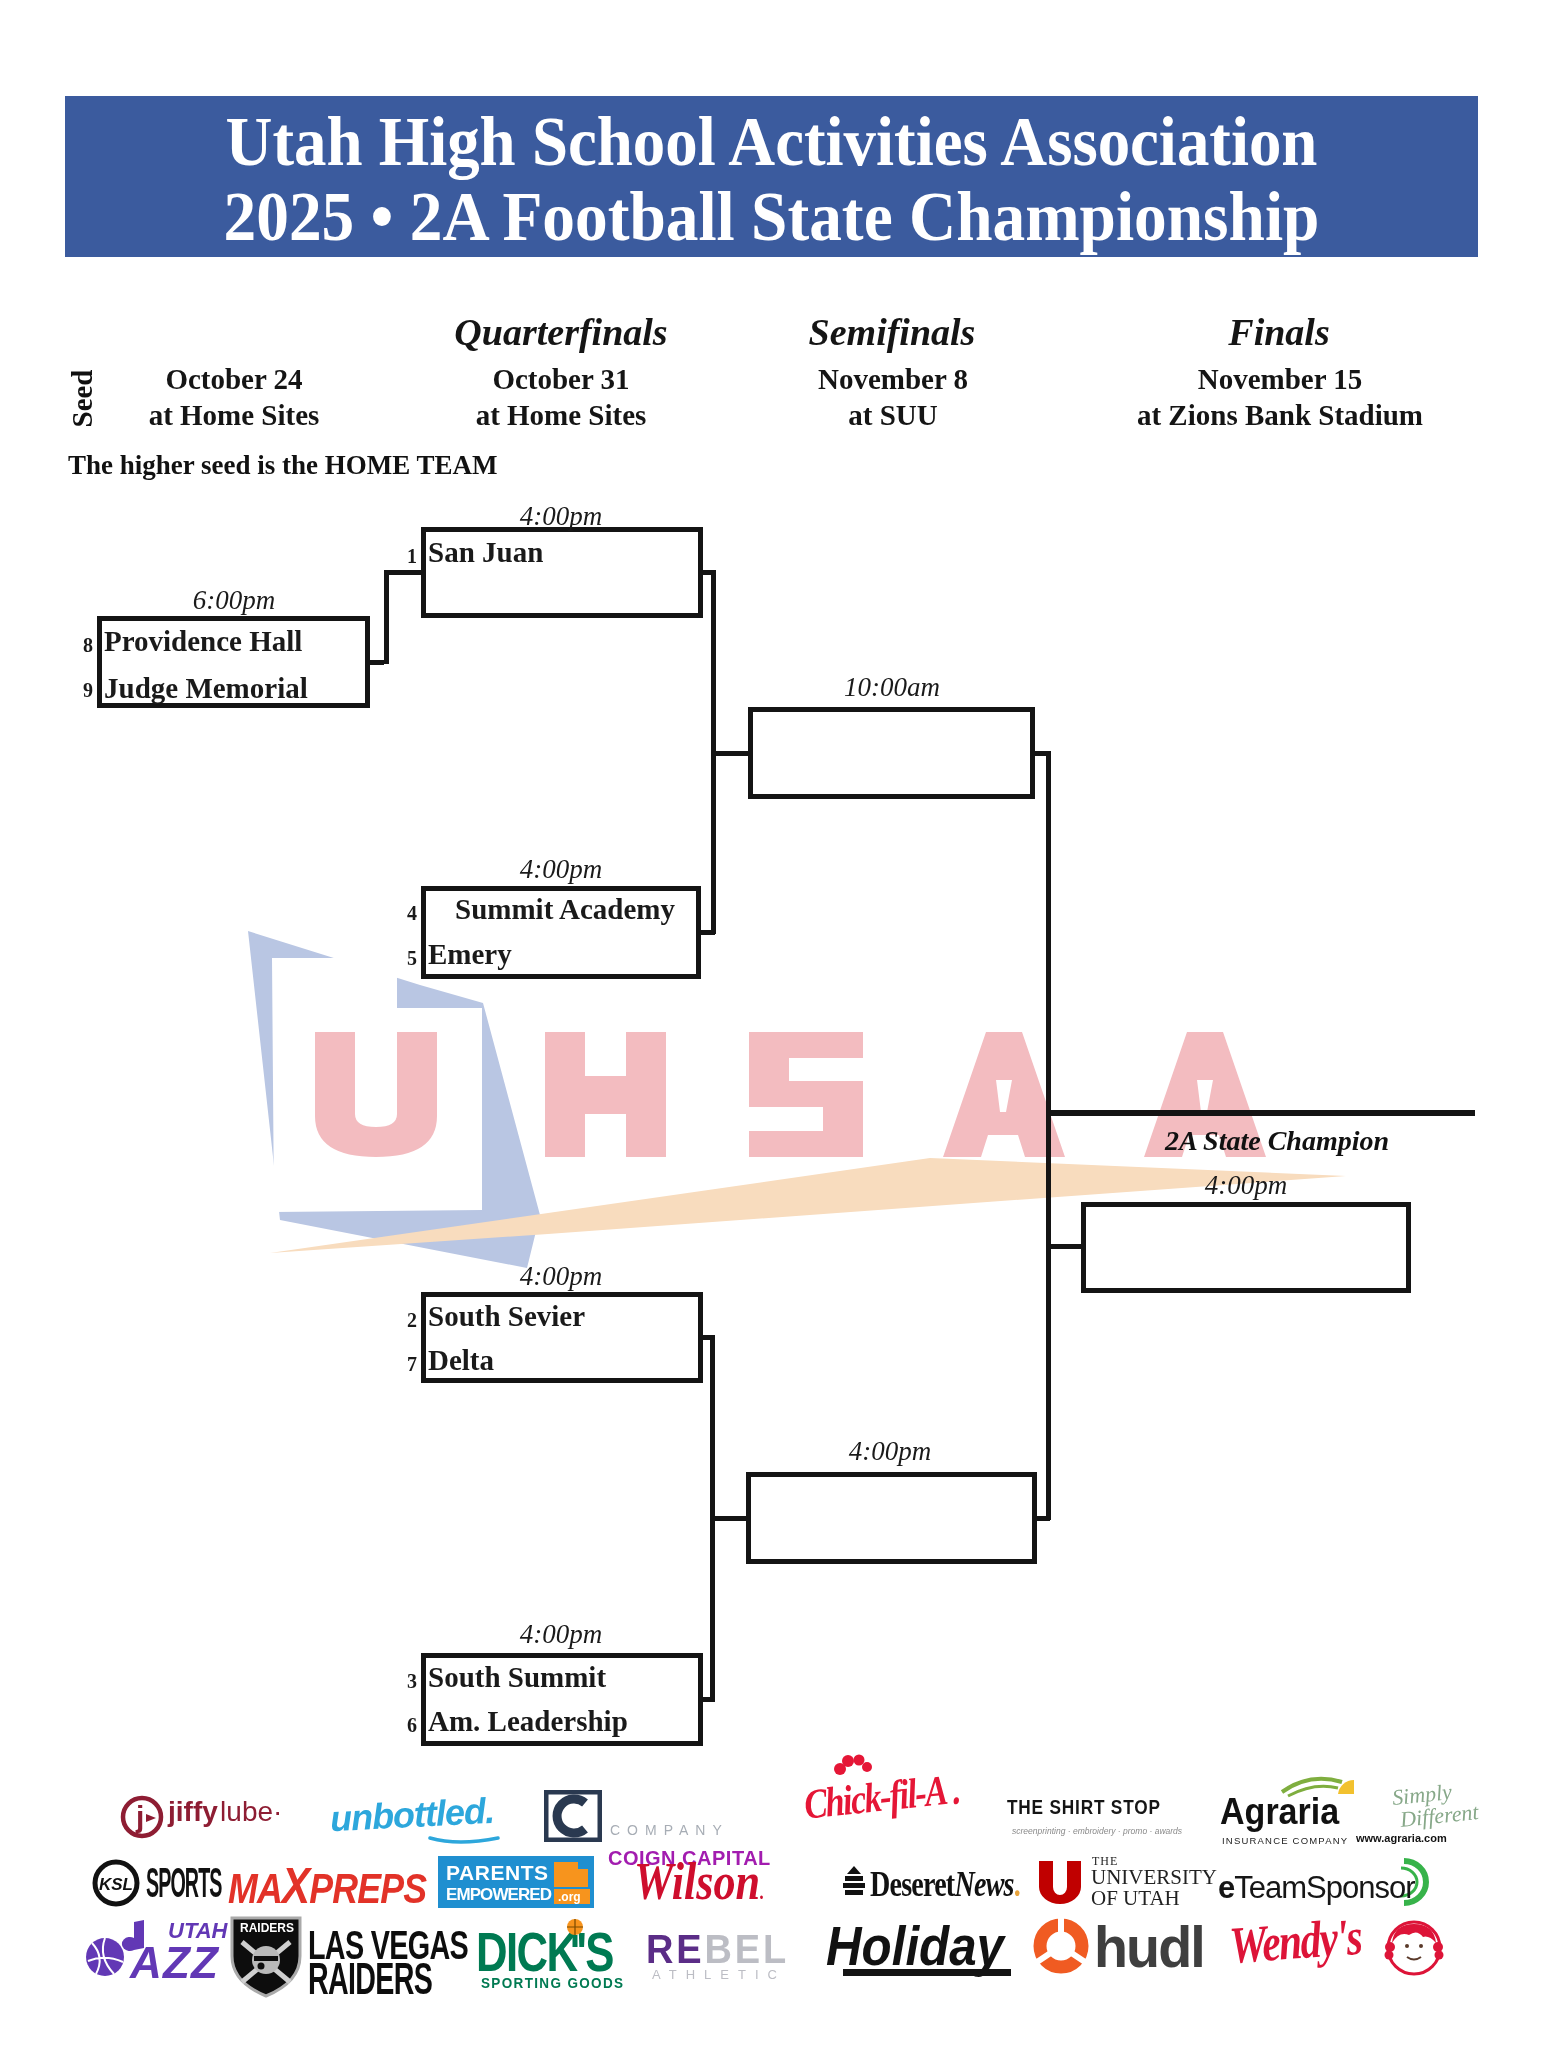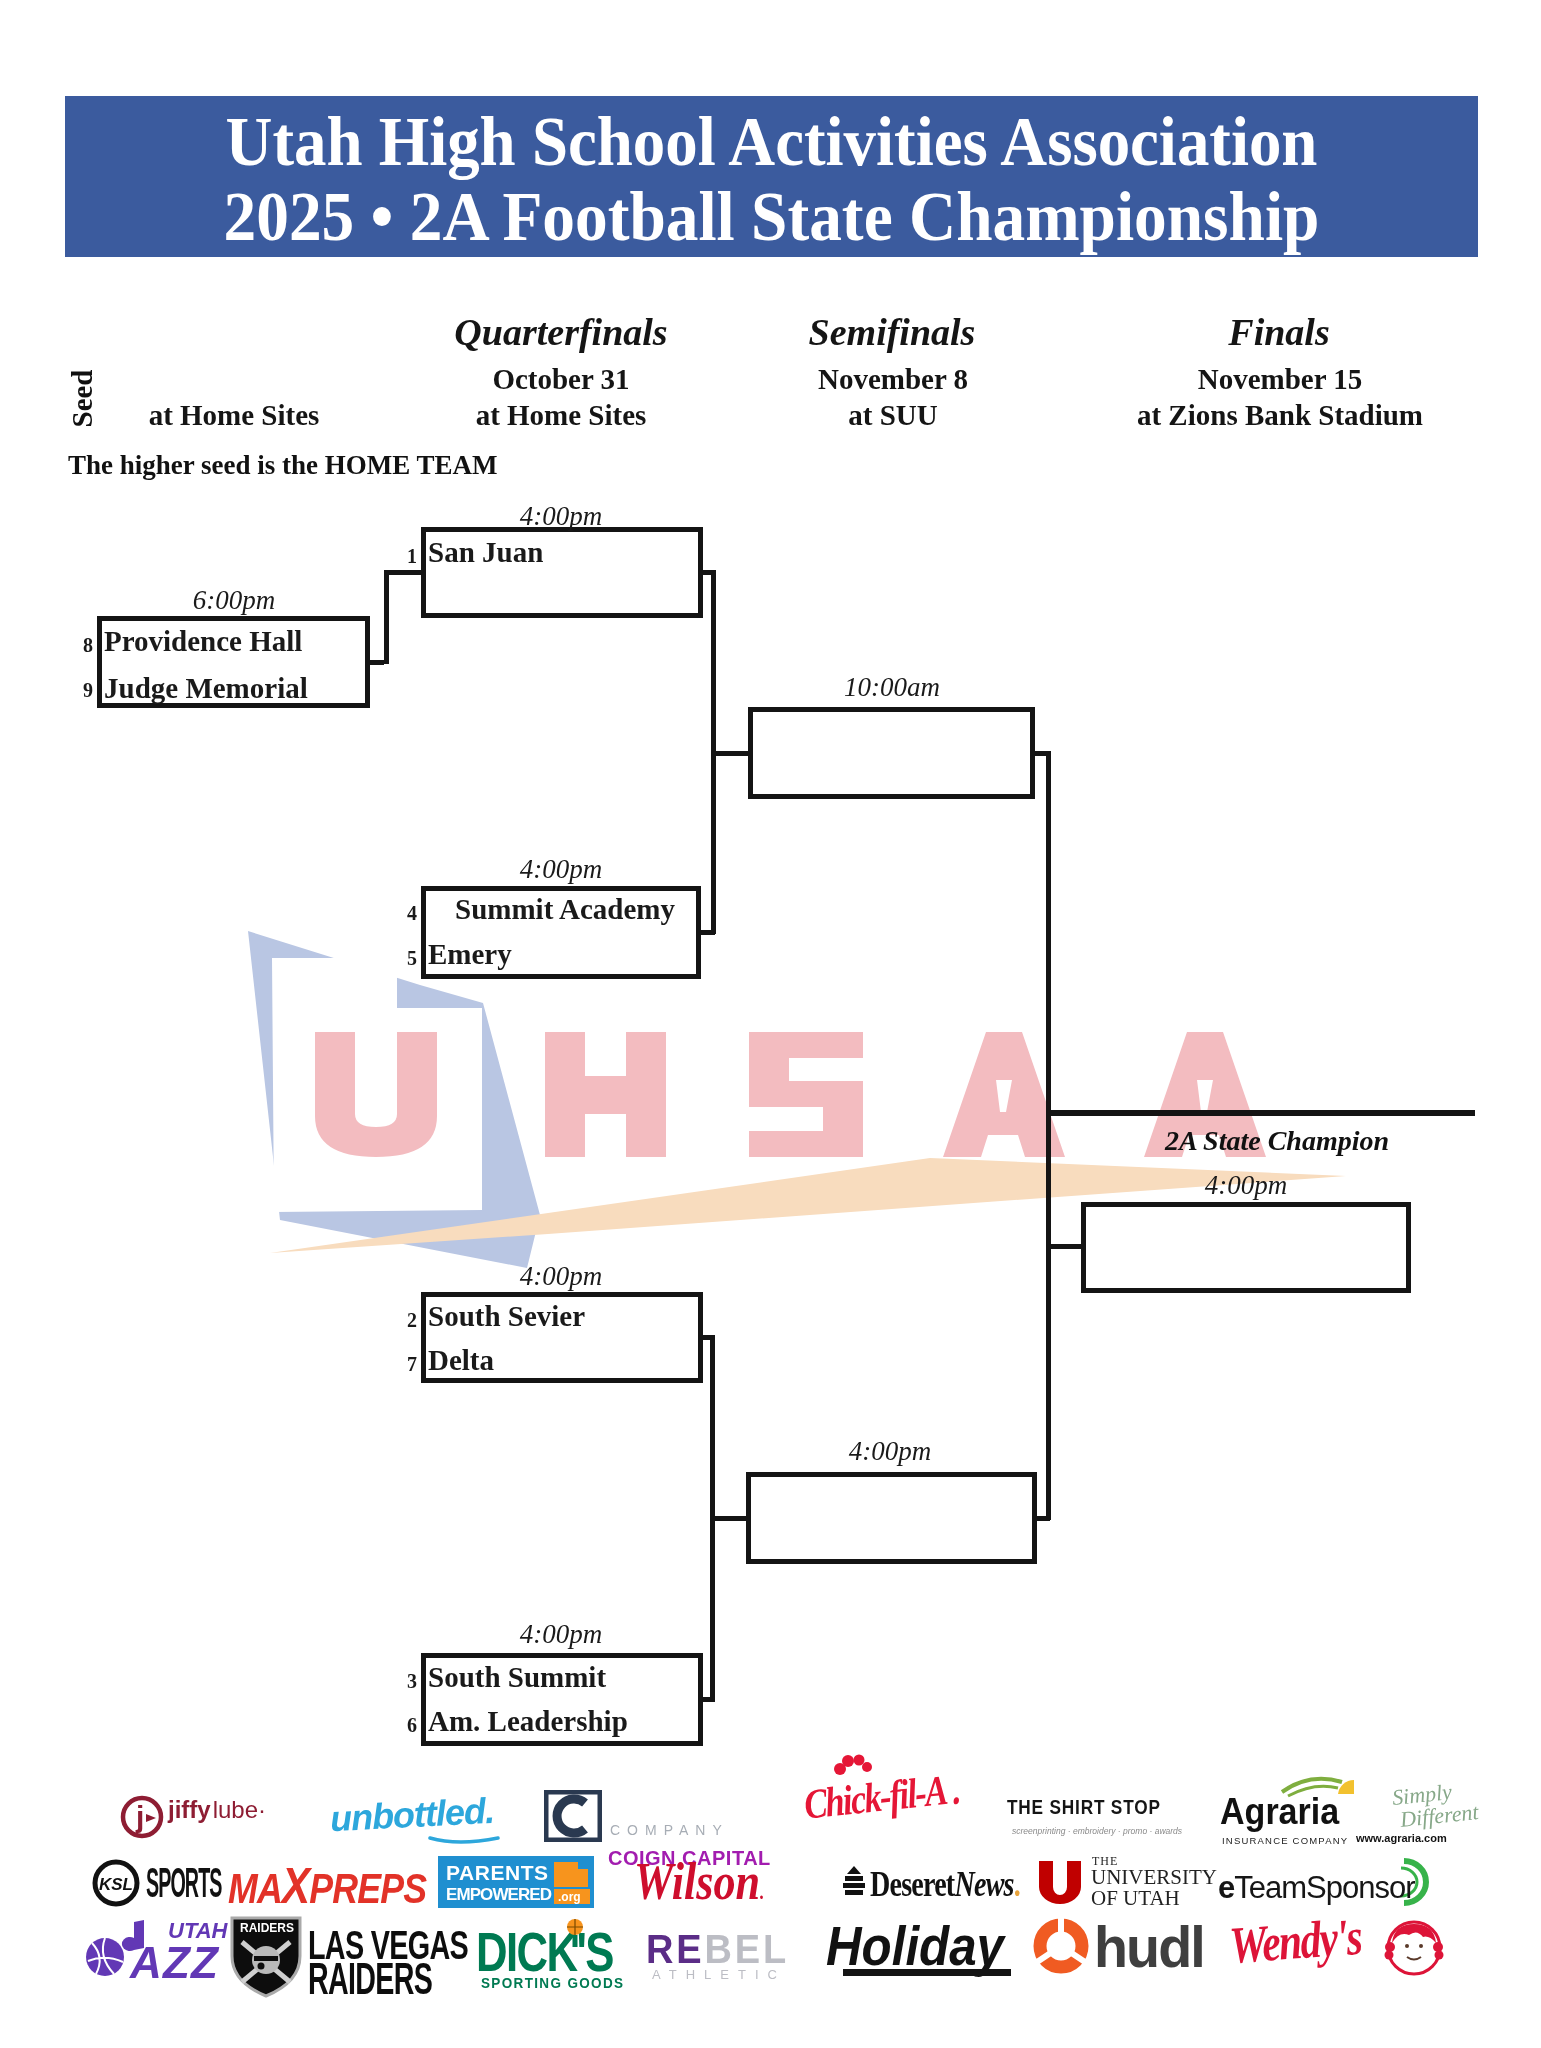--- a/index.html
+++ b/index.html
@@ -38,6 +38,7 @@
   <div class="rnd" style="left:341px;top:313px;">Quarterfinals</div>
   <div class="rnd" style="left:672px;top:313px;">Semifinals</div>
   <div class="rnd" style="left:1059px;top:313px;">Finals</div>
+  <div class="dt" style="left:14px;top:365px;">October 24</div>
   <div class="dt" style="left:14px;top:401px;">at Home Sites</div>
   <div class="dt" style="left:341px;top:365px;">October 31</div>
   <div class="dt" style="left:341px;top:401px;">at Home Sites</div>

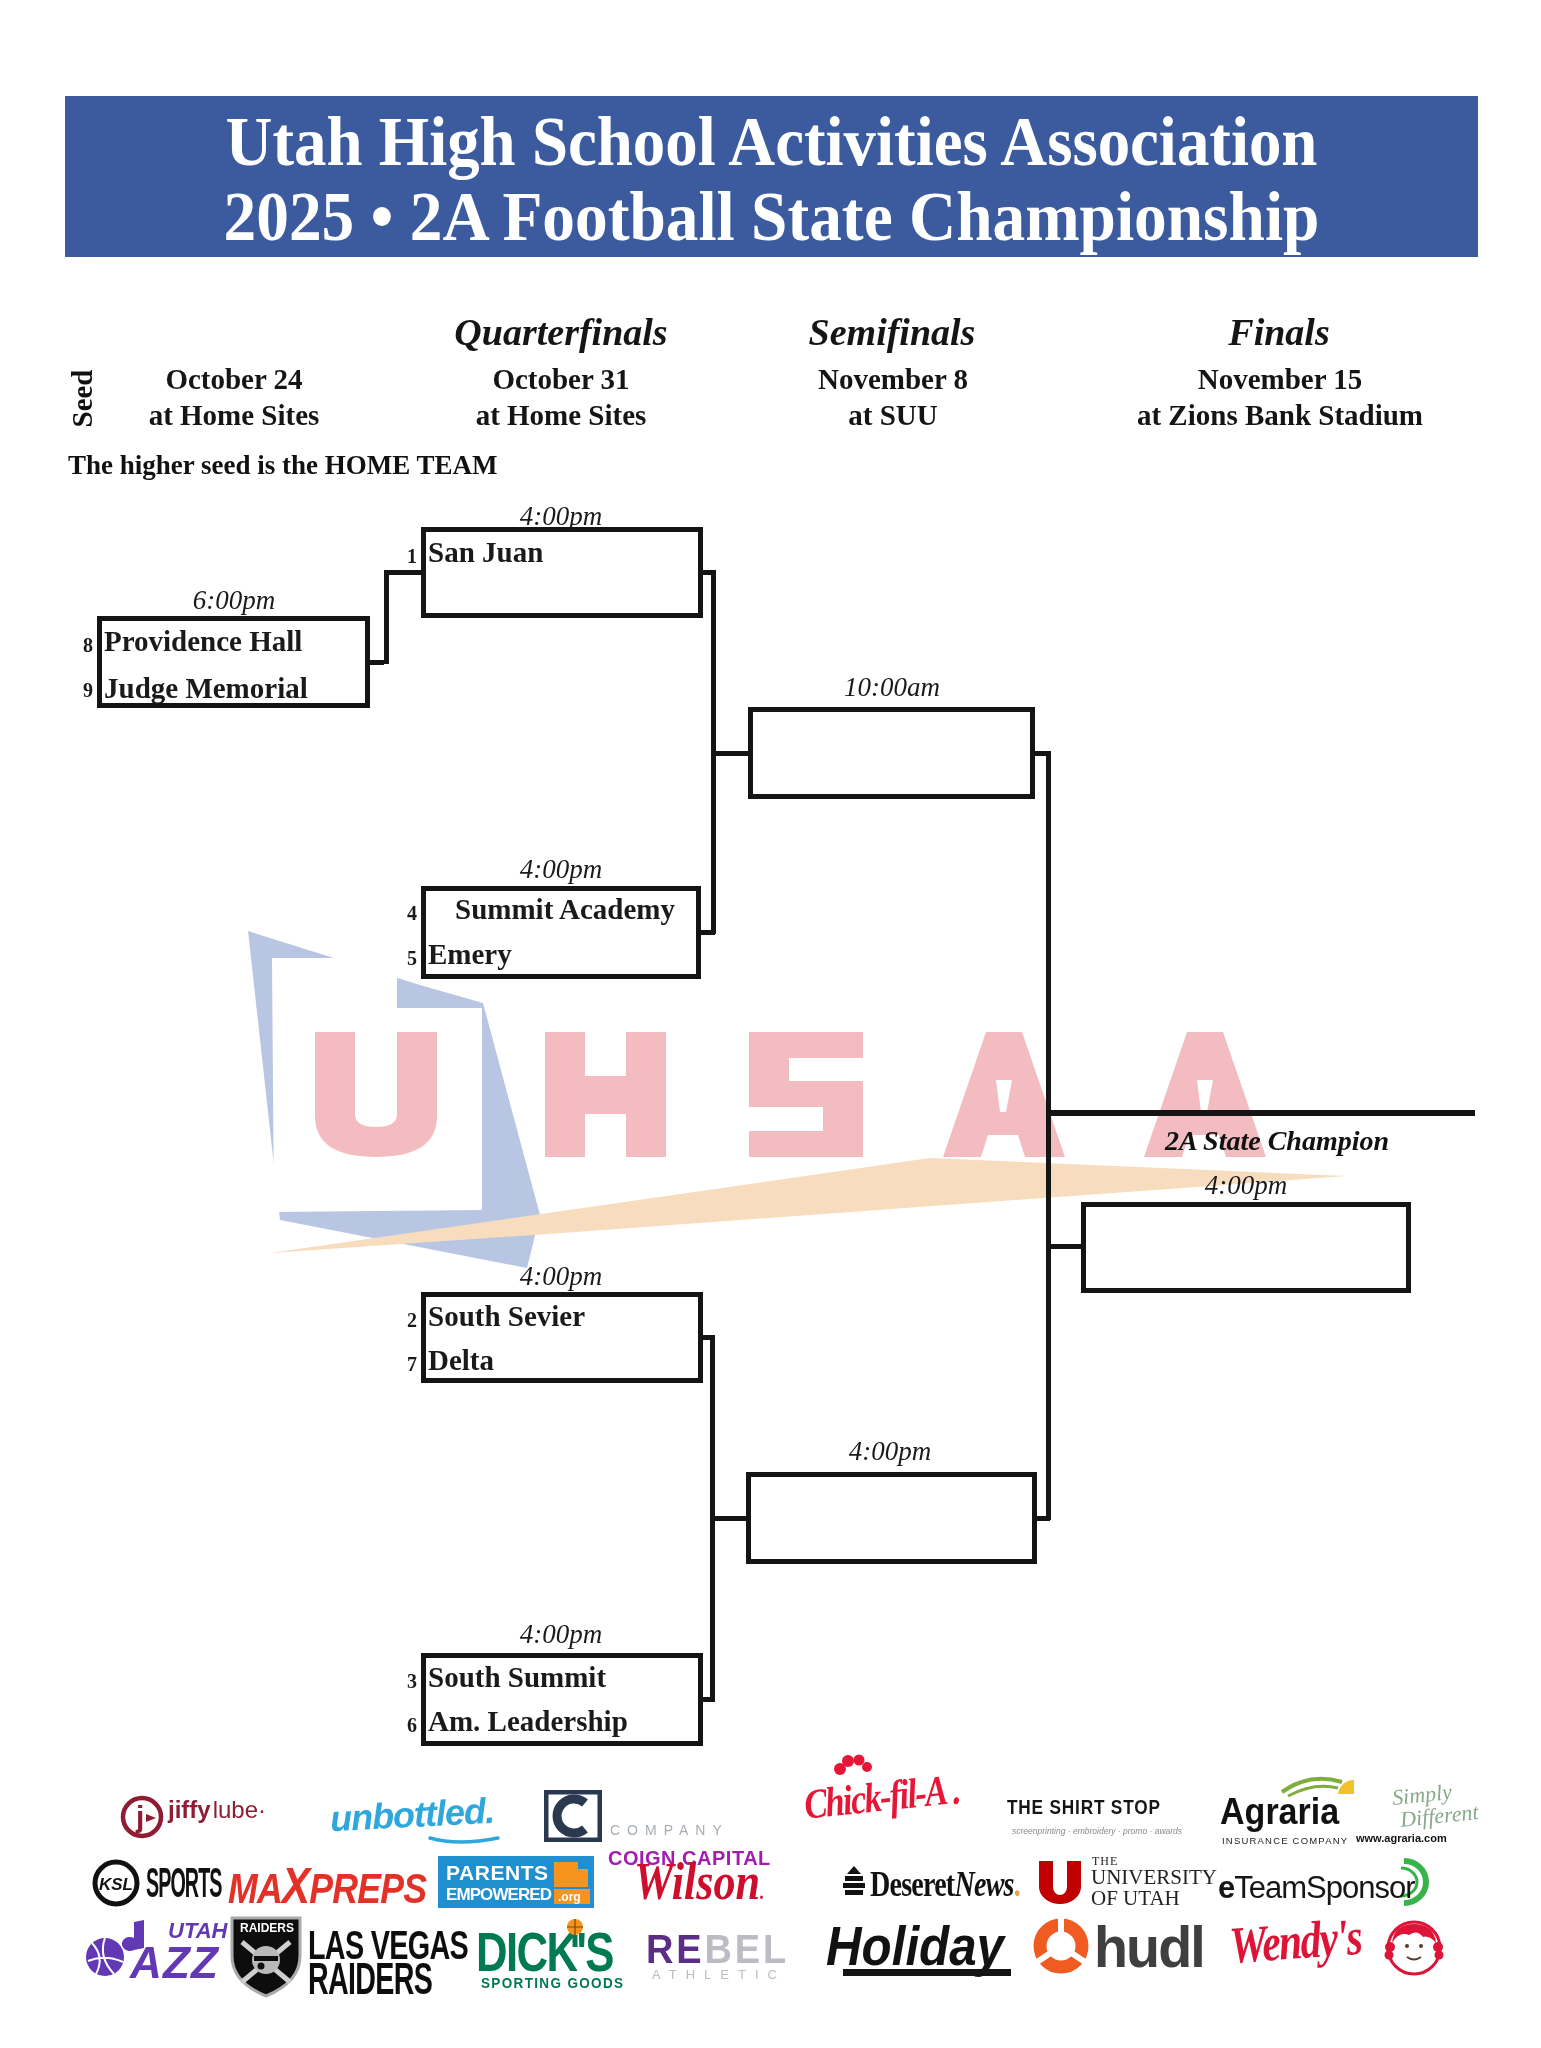--- a/index.html
+++ b/index.html
@@ -114,7 +114,7 @@
       <text x="17" y="33" font-family="Liberation Sans" font-weight="bold" font-size="30" fill="#8e1d33">j</text>
       <polygon points="27,20 37,24 27,28" fill="#8e1d33"></polygon>
     </svg>
-    <div class="abs" style="left:168px;top:1798px;font-size:24px;line-height:1;color:#8e1d33;"><b>jiffy</b> lube·</div>
+    <div class="abs" style="left:168px;top:1798px;font-size:28px;line-height:1;color:#8e1d33;"><b>jiffy</b> lube·</div>
 
     <div class="abs" style="left:330px;top:1797px;font-size:36px;line-height:1;color:#2da7dc;font-weight:bold;font-style:italic;transform:rotate(-3deg);letter-spacing:-1px;">unbottled.</div>
     <svg class="abs" style="left:428px;top:1834px;" width="80" height="14" viewBox="0 0 80 14">

